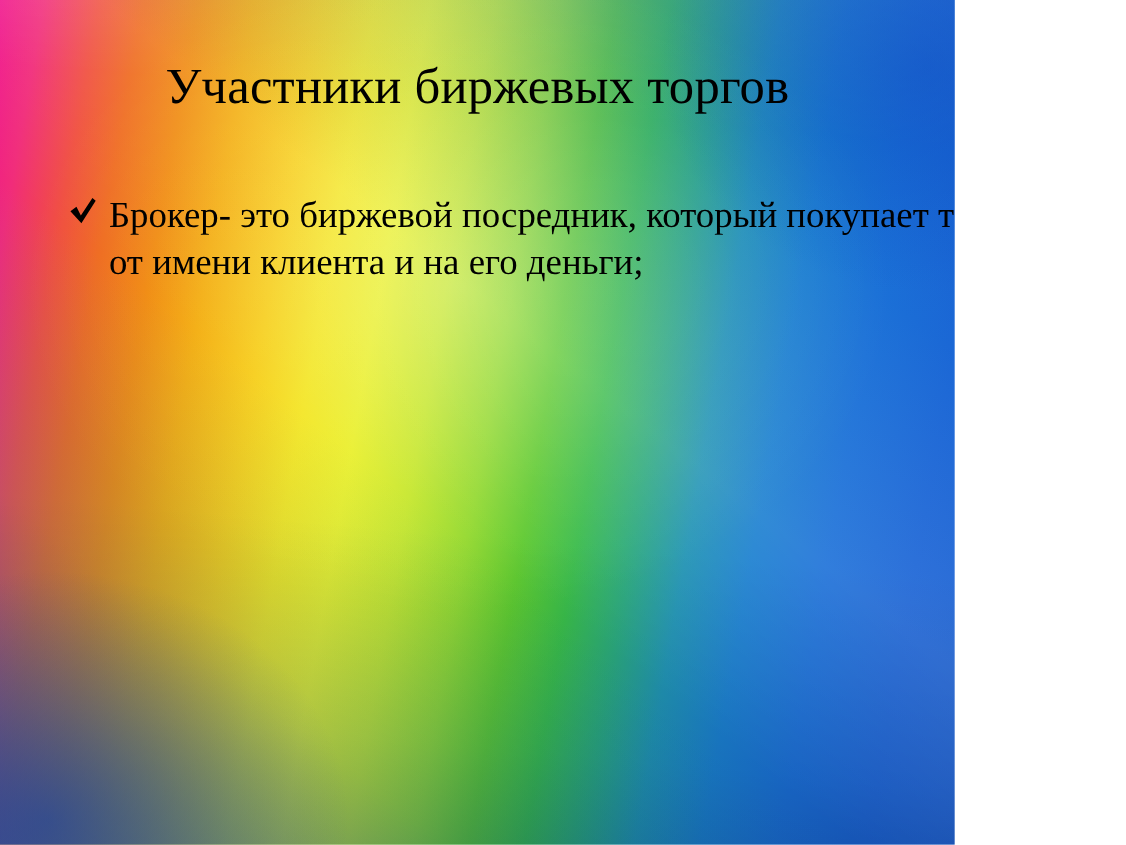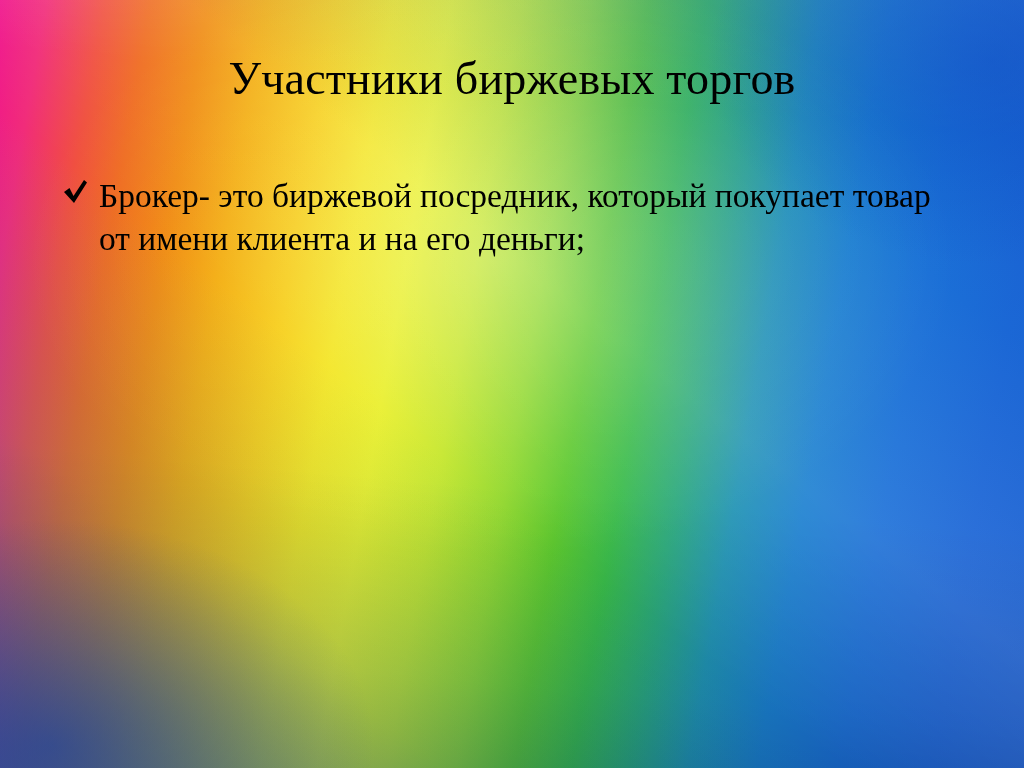--- a/index.html
+++ b/index.html
@@ -15,7 +15,7 @@
 
   .slide {
     position: relative;
-    width: 1024px;
+    width: 868px;
     height: 768px;
     overflow: hidden;
     box-sizing: border-box;

